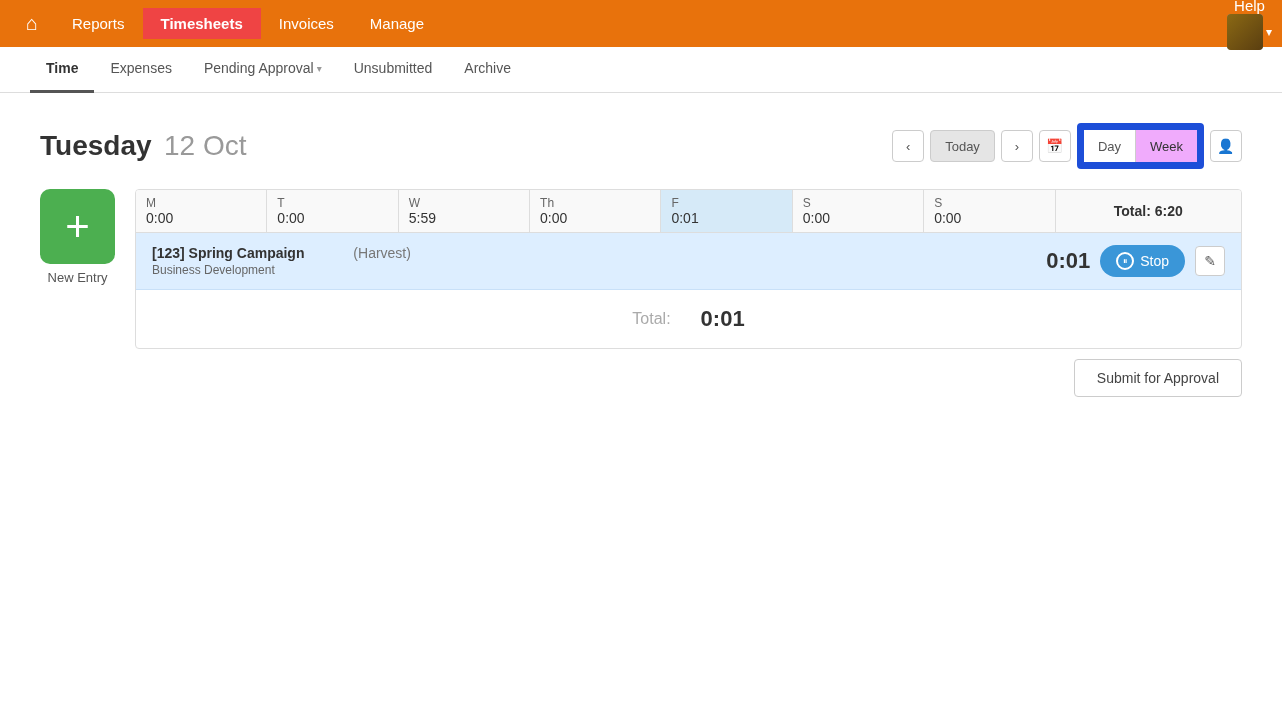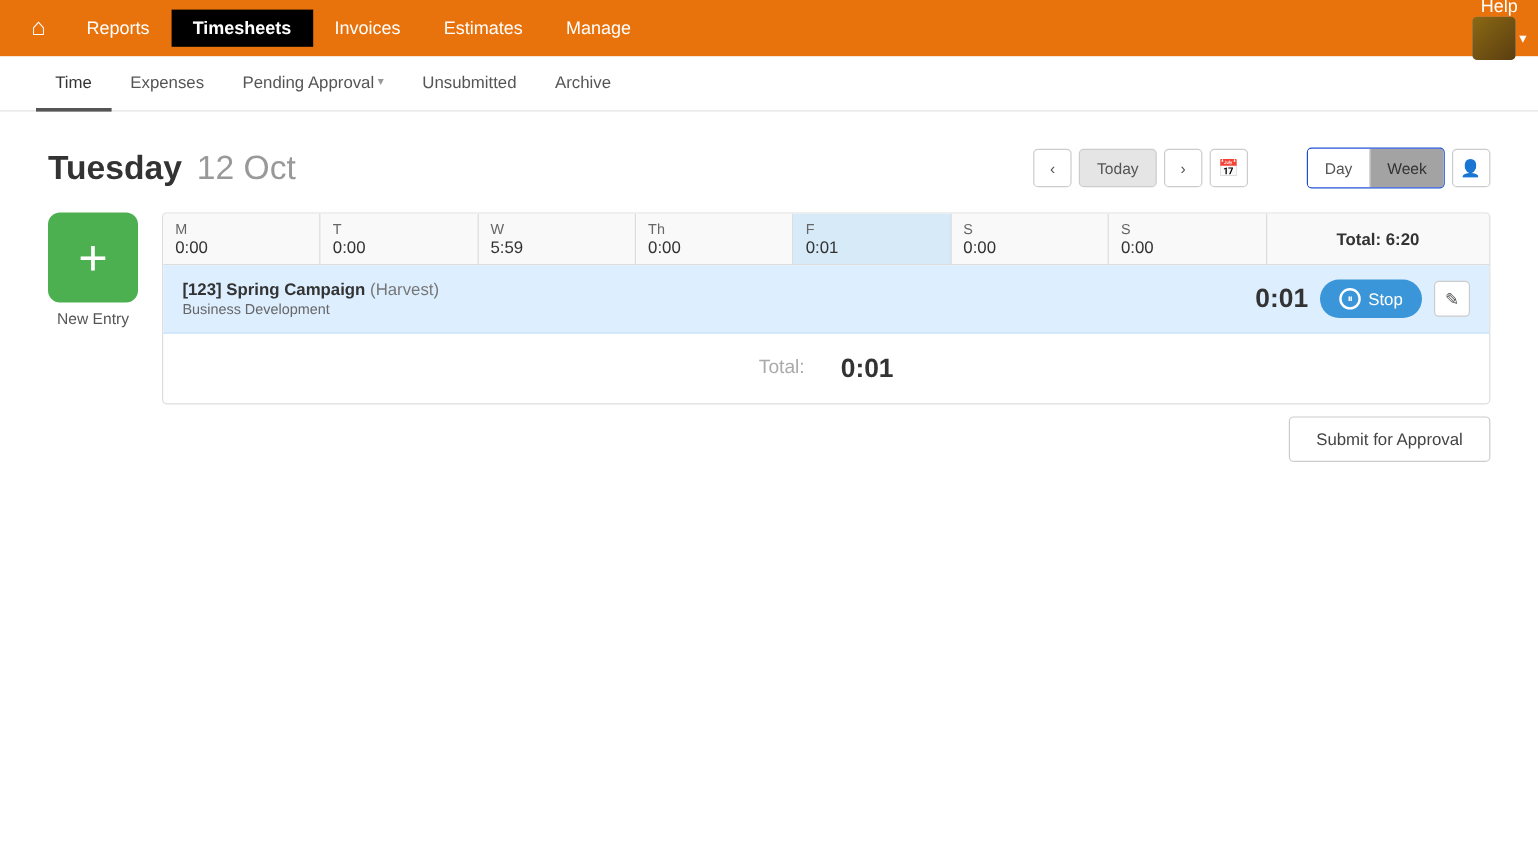--- a/index.html
+++ b/index.html
@@ -36,7 +36,7 @@
       text-decoration: none;
     }
     .top-nav .nav-item.active {
-      background: #000000;
+      background: #ef4444;
       font-weight: 600;
     }
     .top-nav .right-nav {

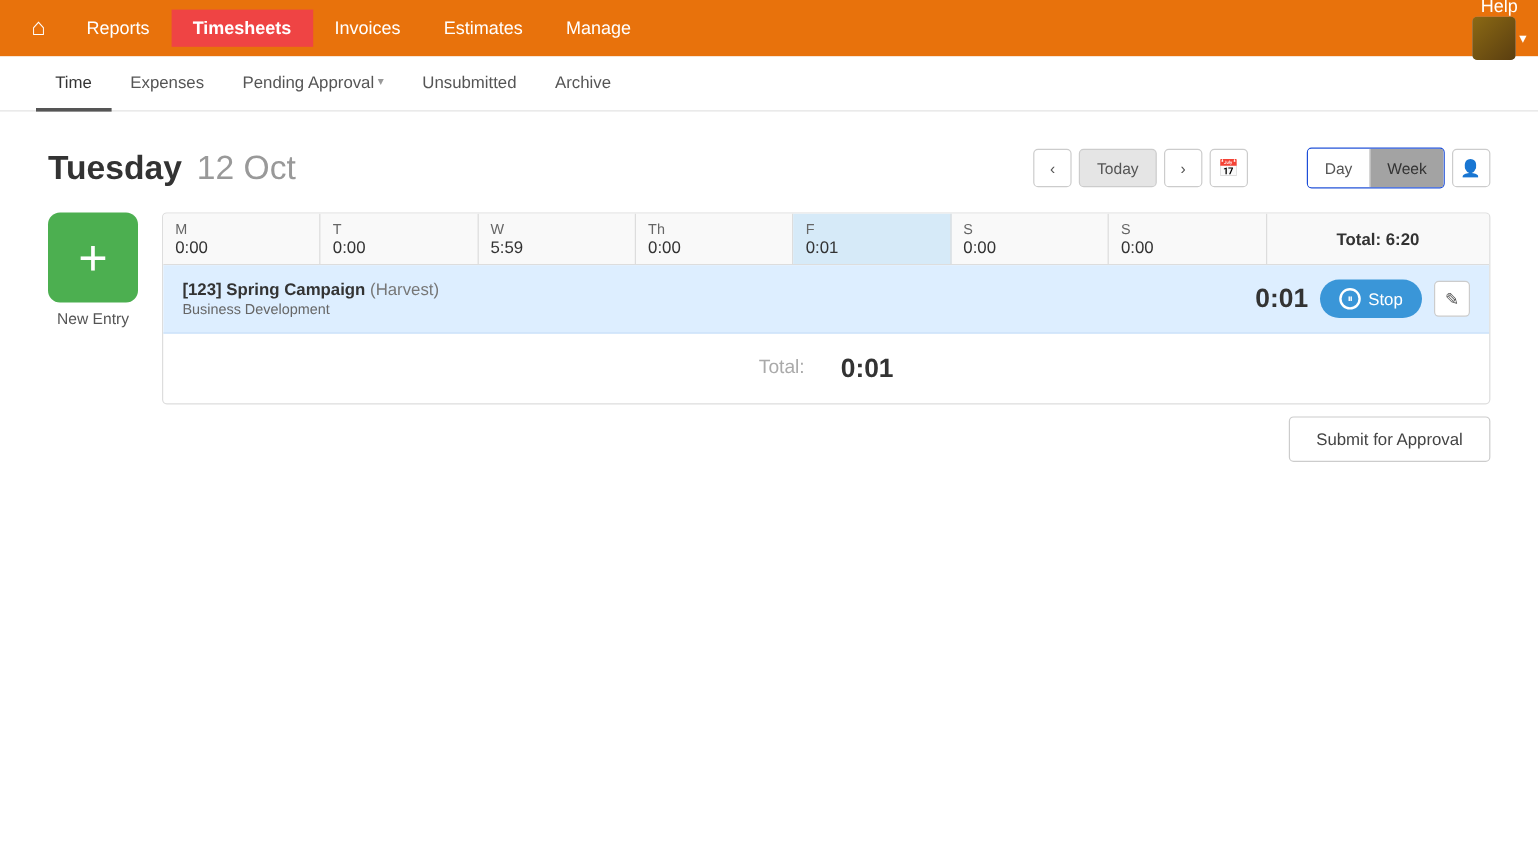--- a/index.html
+++ b/index.html
@@ -401,7 +401,6 @@
   <a class="nav-item">Reports</a>
   <a class="nav-item active">Timesheets</a>
   <a class="nav-item">Invoices</a>
-  <a class="nav-item">Estimates</a>
   <a class="nav-item">Manage</a>
   <div class="right-nav">
     <span class="help-link">Help</span>

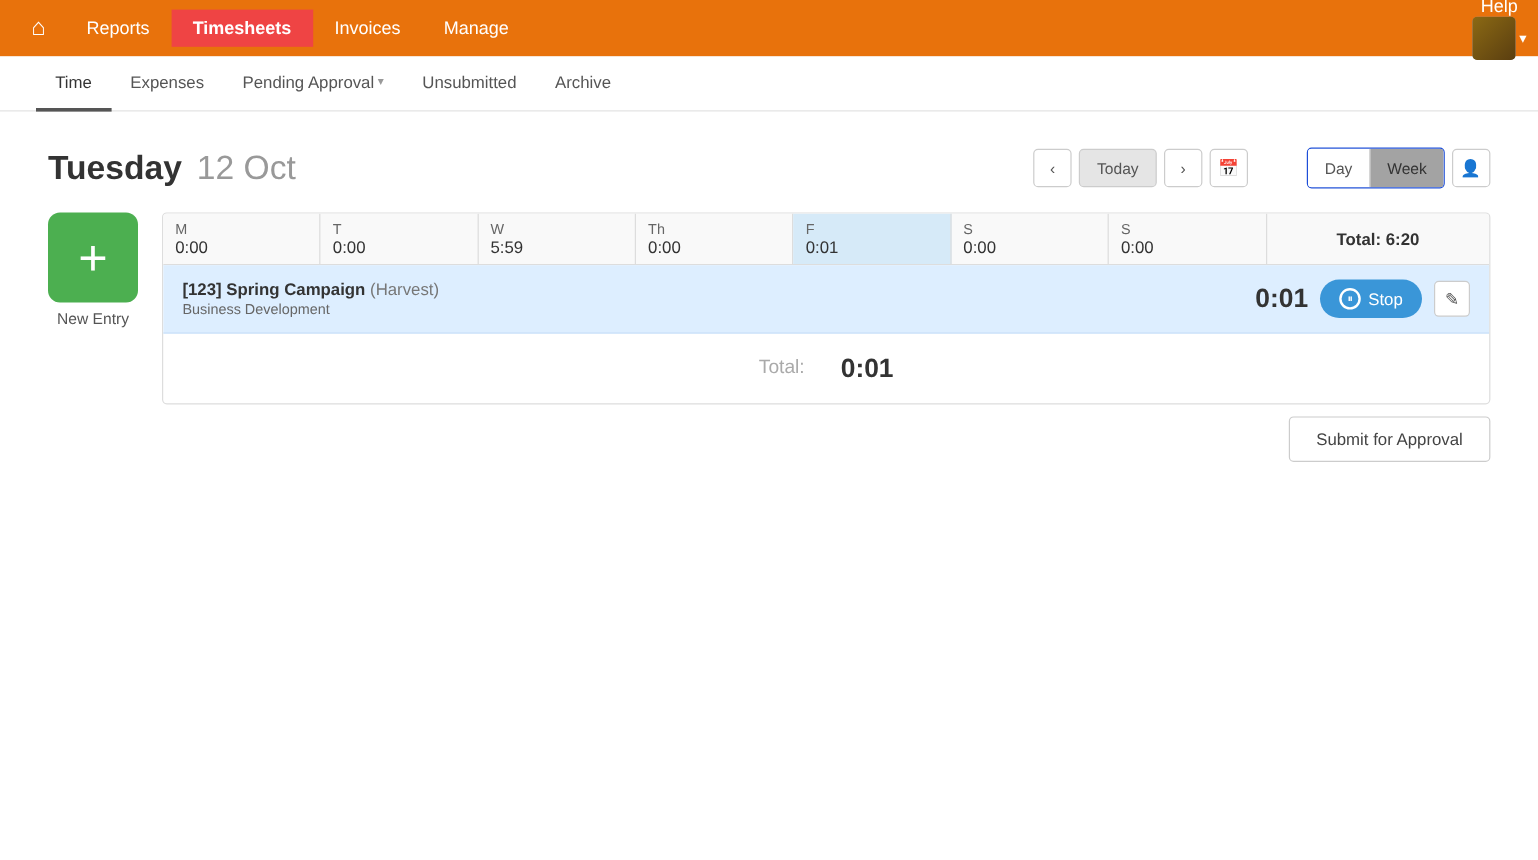--- a/index.html
+++ b/index.html
@@ -96,7 +96,7 @@
     }
     .sub-nav .sub-item.active {
       color: #333;
-      font-weight: 400;
+      font-weight: 700;
       border-bottom: 3px solid #555;
     }
     .sub-item-arrow {

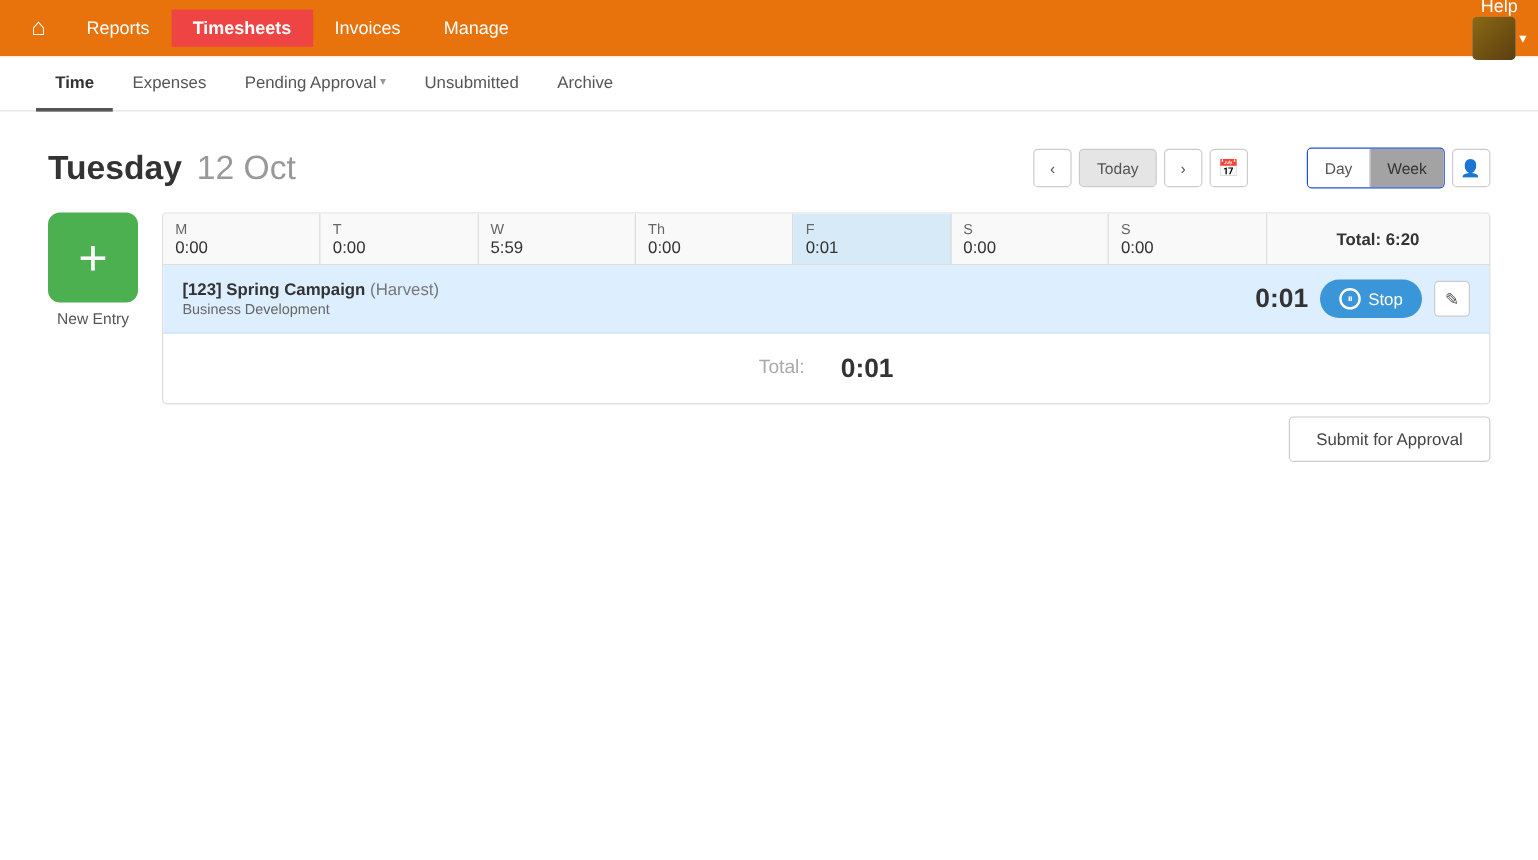--- a/index.html
+++ b/index.html
@@ -199,10 +199,9 @@
     }
     .btn-group-view {
       display: flex;
-      border: 1px solid #1d4ed8;
+      border: 7px solid #1d4ed8;
       border-radius: 4px;
       overflow: hidden;
-      margin-left: 43px;
     }
     .btn-group-view .view-btn {
       border: none;

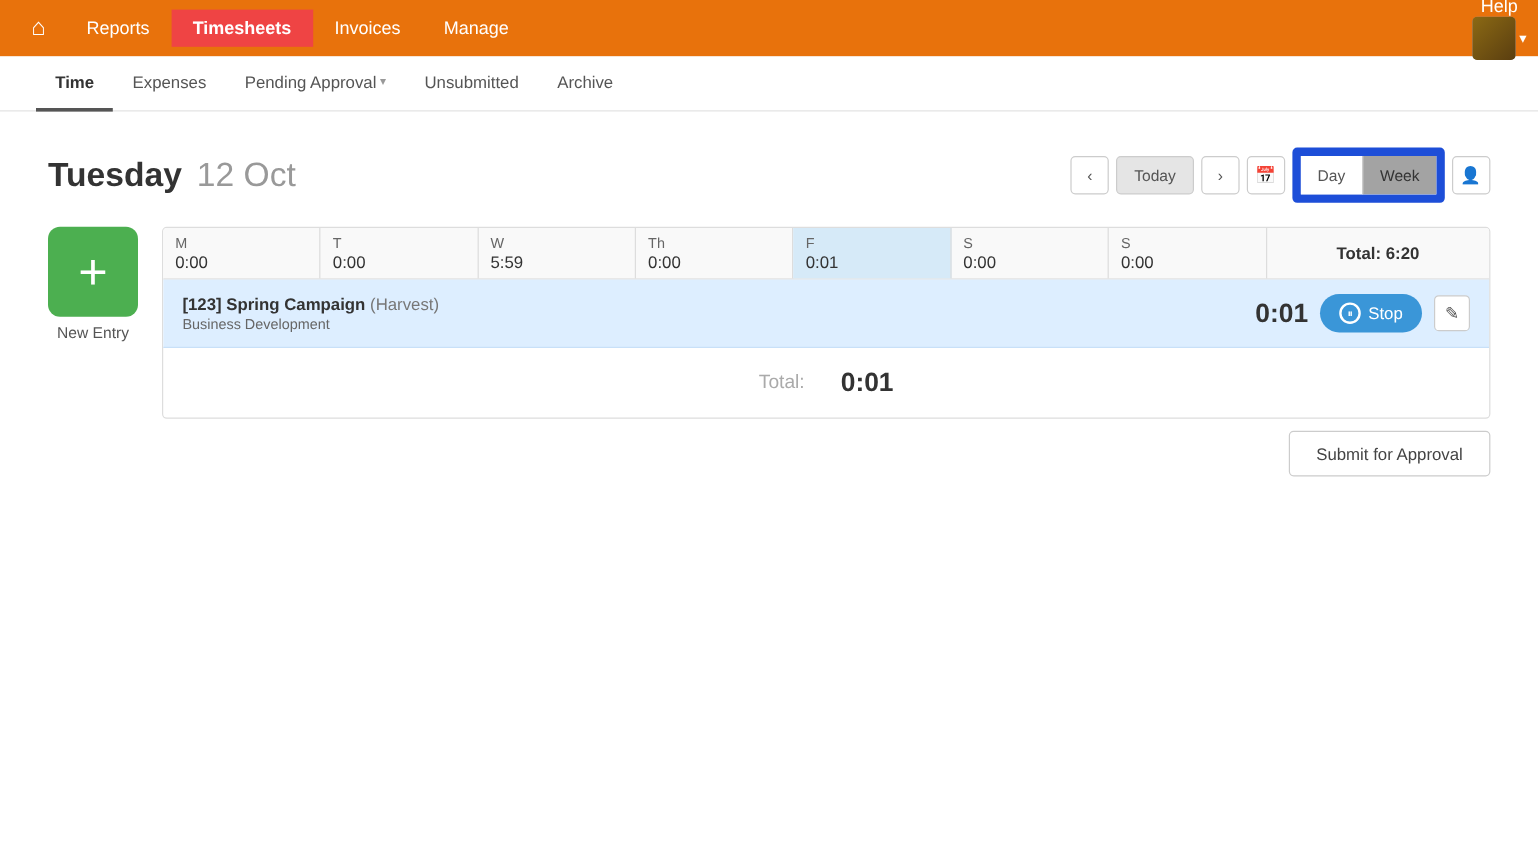--- a/index.html
+++ b/index.html
@@ -181,7 +181,7 @@
       color: #555;
     }
     .view-btn.active {
-      background: #a3a3a3;
+      background: #f0abfc;
       color: #333;
     }
     .team-btn {

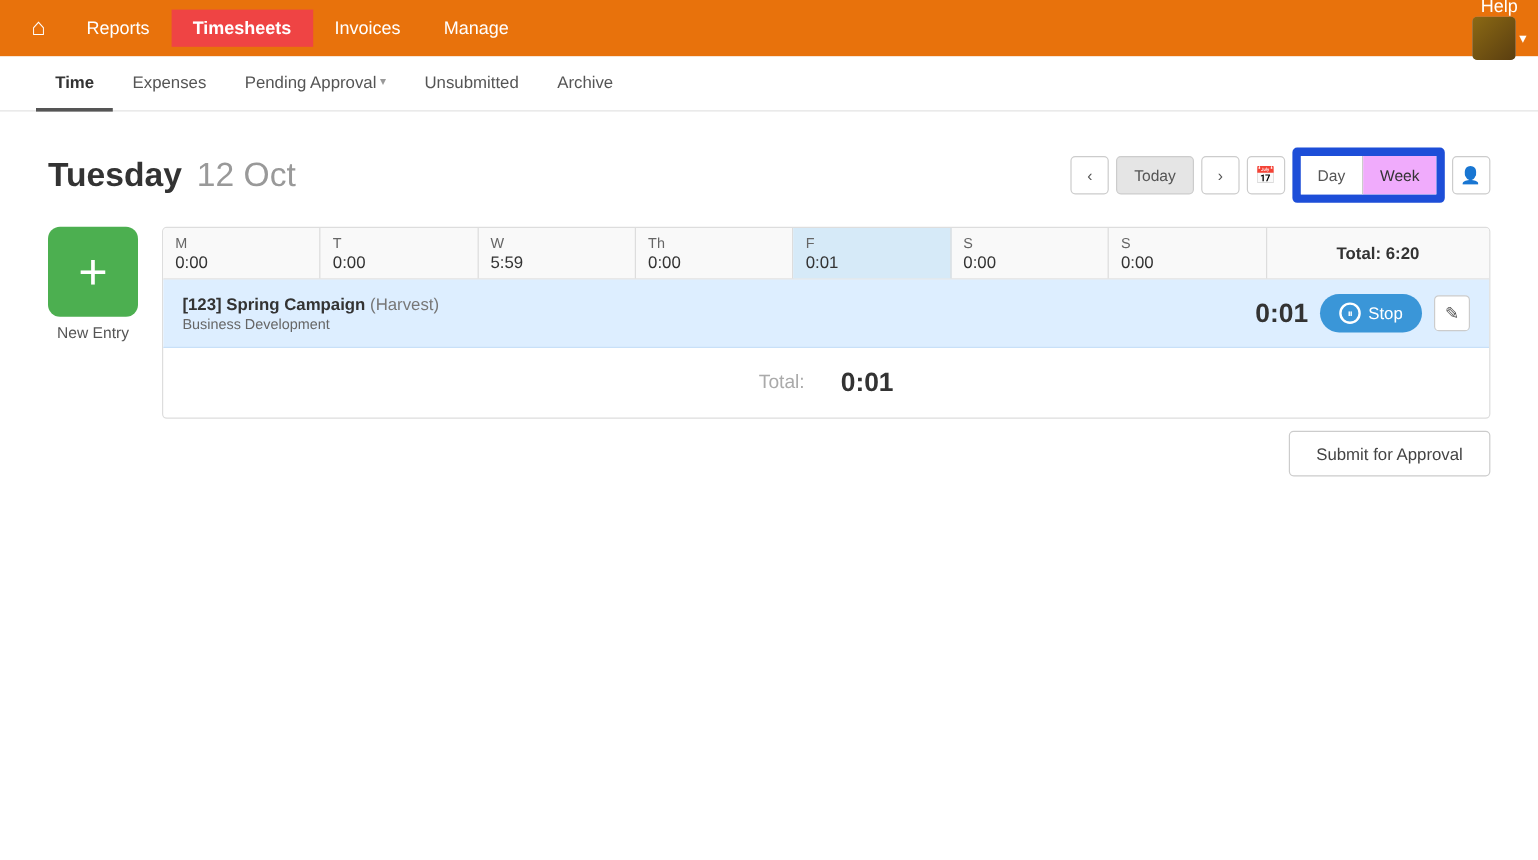--- a/index.html
+++ b/index.html
@@ -302,6 +302,7 @@
     .entry-info .entry-project .harvest-label {
       color: #777;
       font-weight: normal;
+      margin-left: 45px;
     }
     .entry-info .entry-task {
       font-size: 12px;

